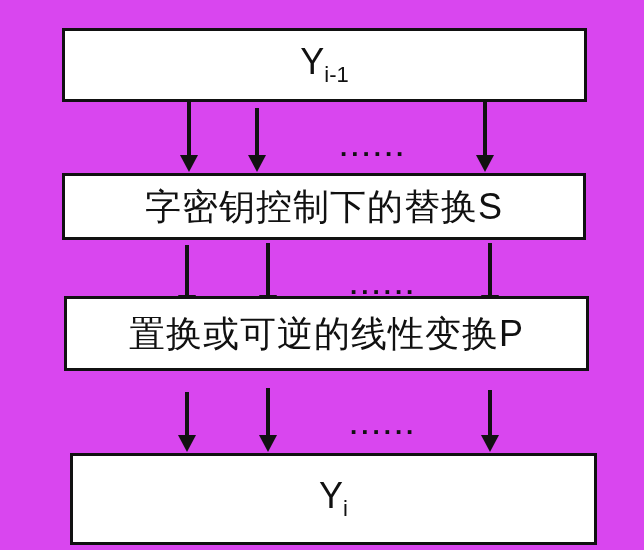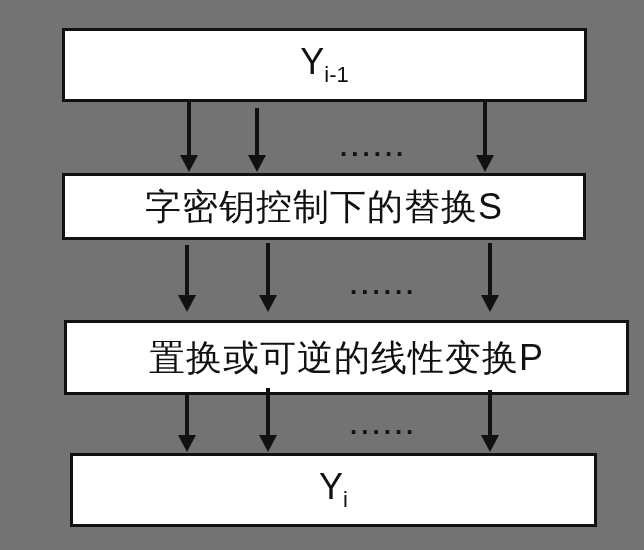--- a/index.html
+++ b/index.html
@@ -11,7 +11,7 @@
     position: relative;
     width: 644px;
     height: 550px;
-    background: #737373;
+    background: #d946ef;
     font-family: "Liberation Sans", "DejaVu Sans", sans-serif;
     color: #111111;
     overflow: hidden;

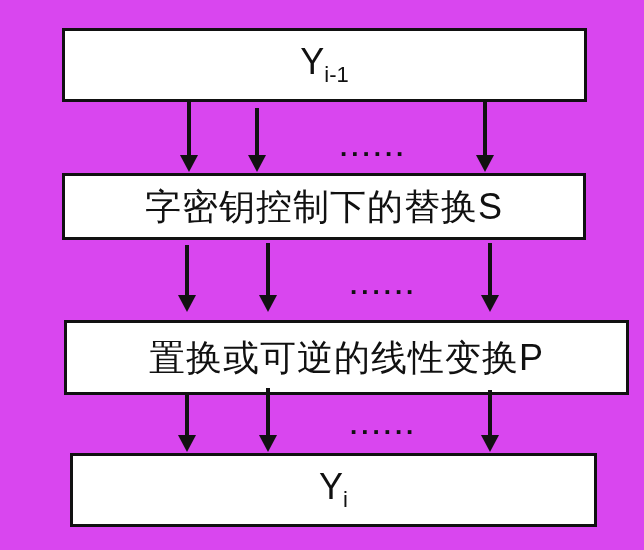--- a/index.html
+++ b/index.html
@@ -71,7 +71,7 @@
   
   #box-y-prev        { left: 62px;  top: 28px;  width: 525px; height: 74px; }
   #box-substitution  { left: 62px;  top: 173px; width: 524px; height: 67px; }
-  #box-permutation   { left: 64px;  top: 320px; width: 565px; height: 75px; }
+  #box-permutation   { left: 64px;  top: 296px; width: 525px; height: 75px; }
   #box-y-current     { left: 70px;  top: 453px; width: 527px; height: 74px; }
 
   

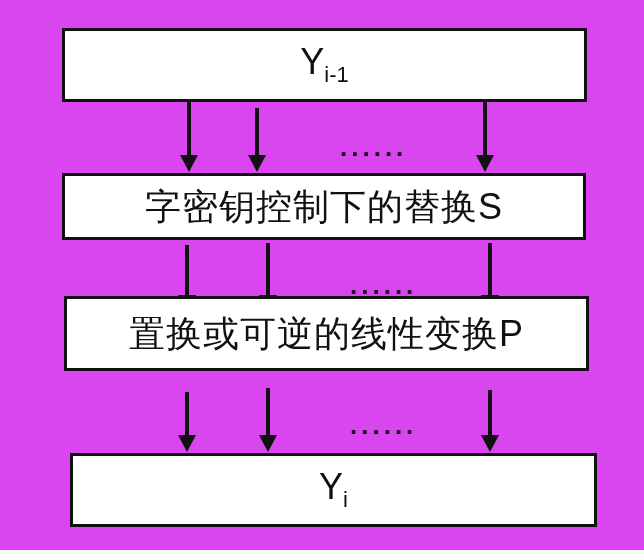--- a/index.html
+++ b/index.html
@@ -72,7 +72,7 @@
   #box-y-prev        { left: 62px;  top: 28px;  width: 525px; height: 74px; }
   #box-substitution  { left: 62px;  top: 173px; width: 524px; height: 67px; }
   #box-permutation   { left: 64px;  top: 296px; width: 525px; height: 75px; }
-  #box-y-current     { left: 70px;  top: 453px; width: 527px; height: 74px; }
+  #box-y-current     { left: 70px;  top: 453px; width: 527px; height: 92px; }
 
   
   .g1 .a1 { left: 187px; top: 102px; height: 53px; }

